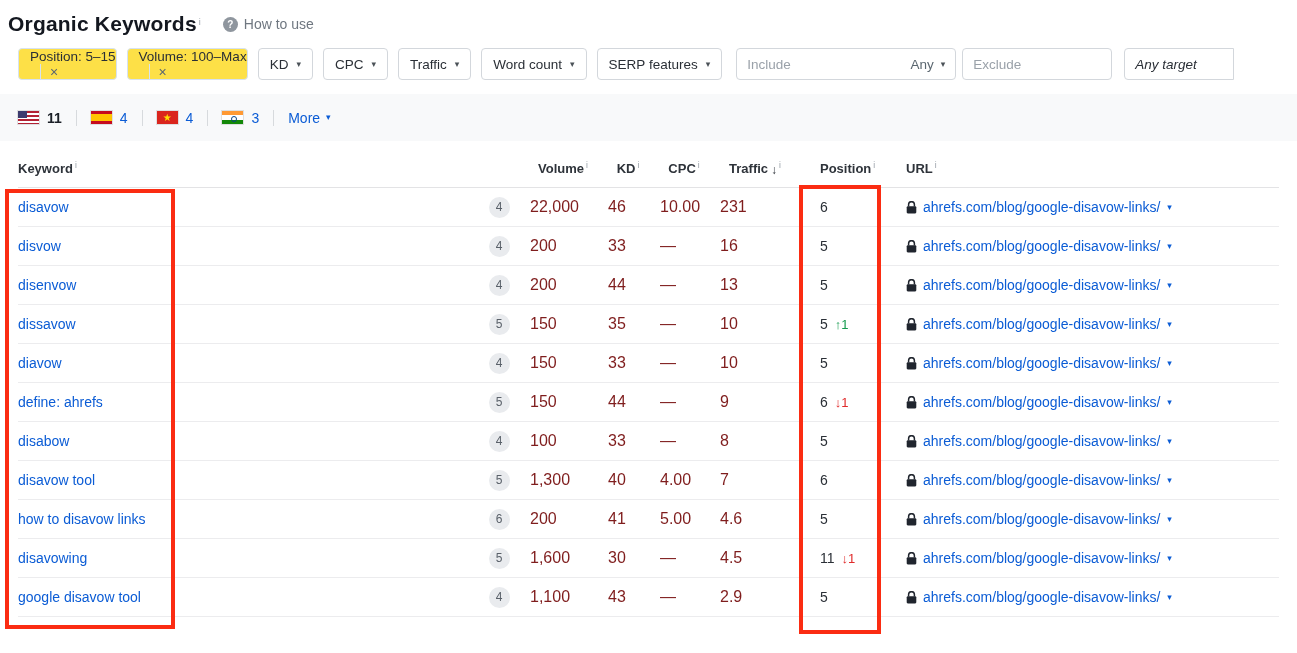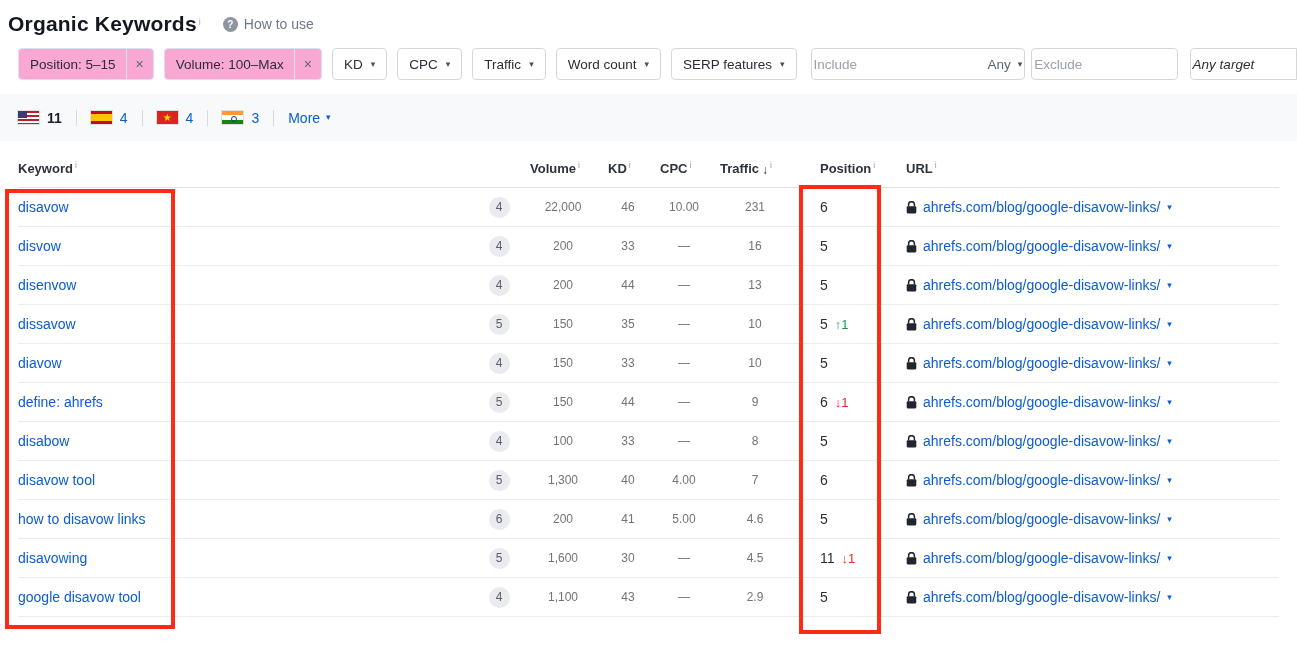--- a/index.html
+++ b/index.html
@@ -63,7 +63,7 @@
   }
   .chip {
     display: flex; align-items: center;
-    background: #f9a8d4;
+    background: #fde047;
     border: 1px solid #d6e2f1;
     border-radius: 4px;
     height: 32px;
@@ -72,6 +72,7 @@
     color: #2a2f36;
     white-space: nowrap;
     cursor: pointer;
+    flex-direction: column;
   }
   .chip-close {
     margin-left: 10px;

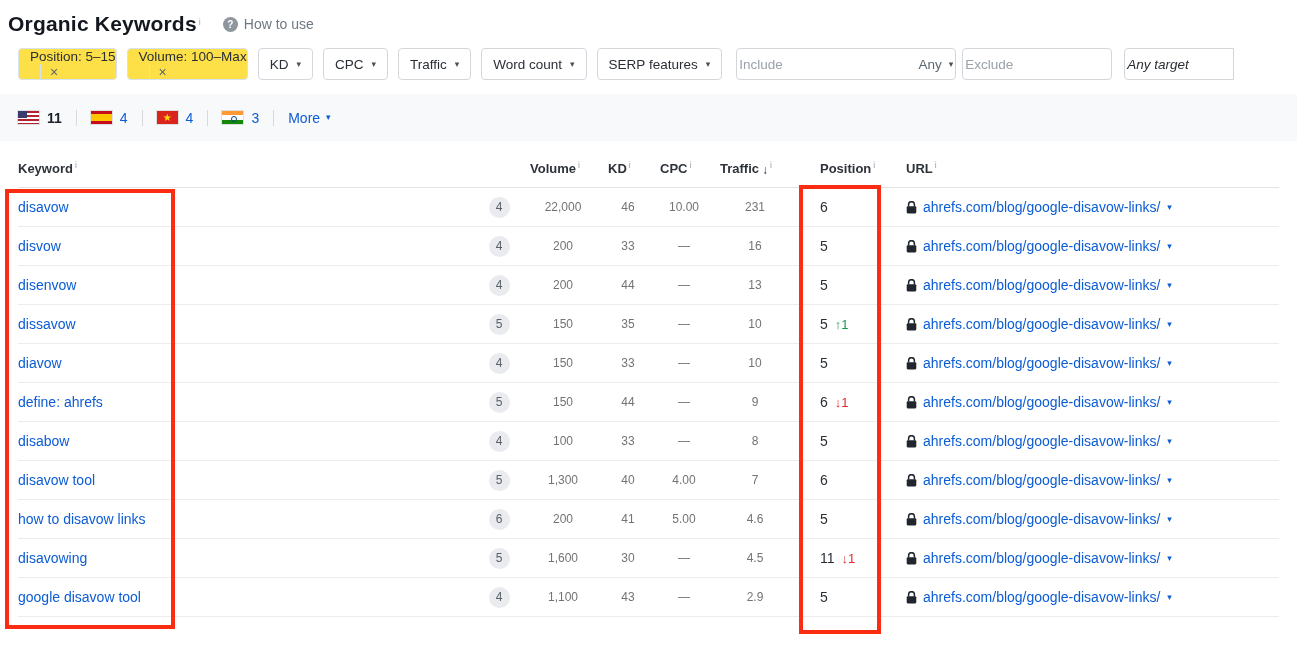--- a/index.html
+++ b/index.html
@@ -103,7 +103,7 @@
     border: 1px solid #d3d7dc;
     border-radius: 4px;
     height: 32px;
-    padding: 0 2px;
+    padding: 0 10px;
     cursor: text;
   }
   .include-box { width: 220px; margin-left: 4px; }

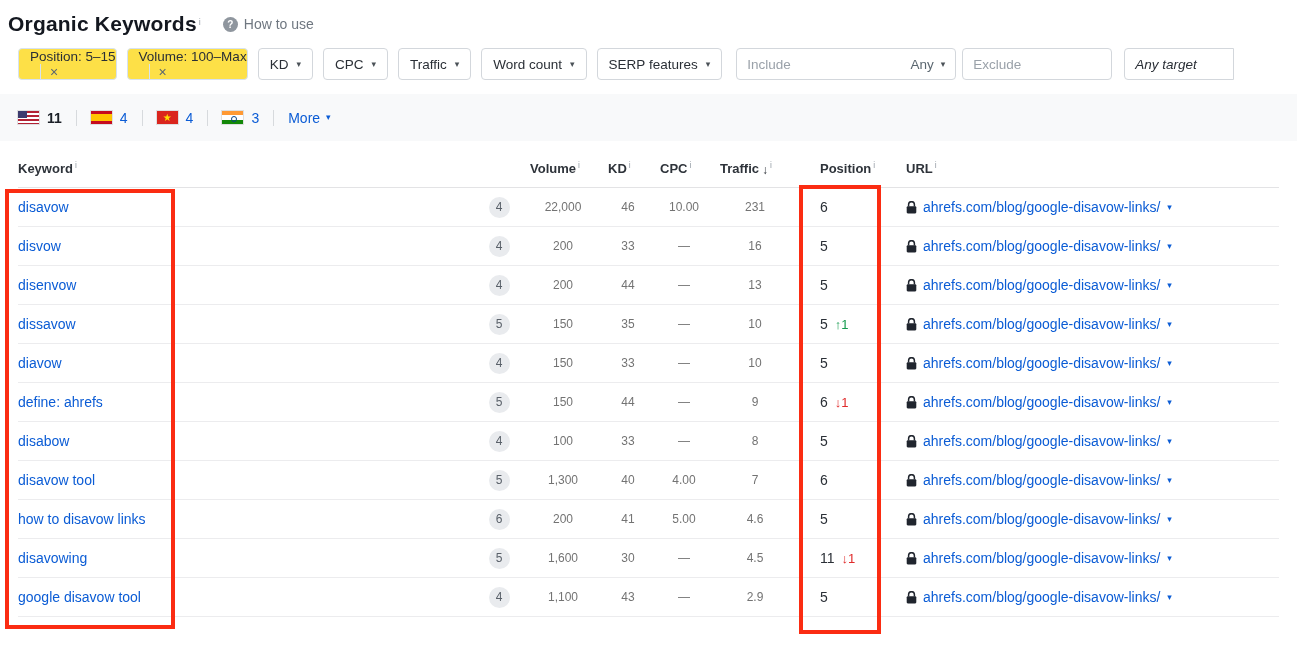--- a/index.html
+++ b/index.html
@@ -182,7 +182,7 @@
     display: flex; align-items: center; justify-content: center;
   }
   .cell-num { text-align: center; padding-right: 12px; font-size: 12px; color: #737373; white-space: nowrap; }
-  .head-num { text-align: left; padding-right: 12px; white-space: nowrap; }
+  .head-num { text-align: center; padding-right: 12px; white-space: nowrap; }
   .head-pos { padding-left: 18px; }
   .head-url { padding-left: 4px; }
   .sort-arrow { font-size: 12px; color: #2e333a; margin-left: 3px; }

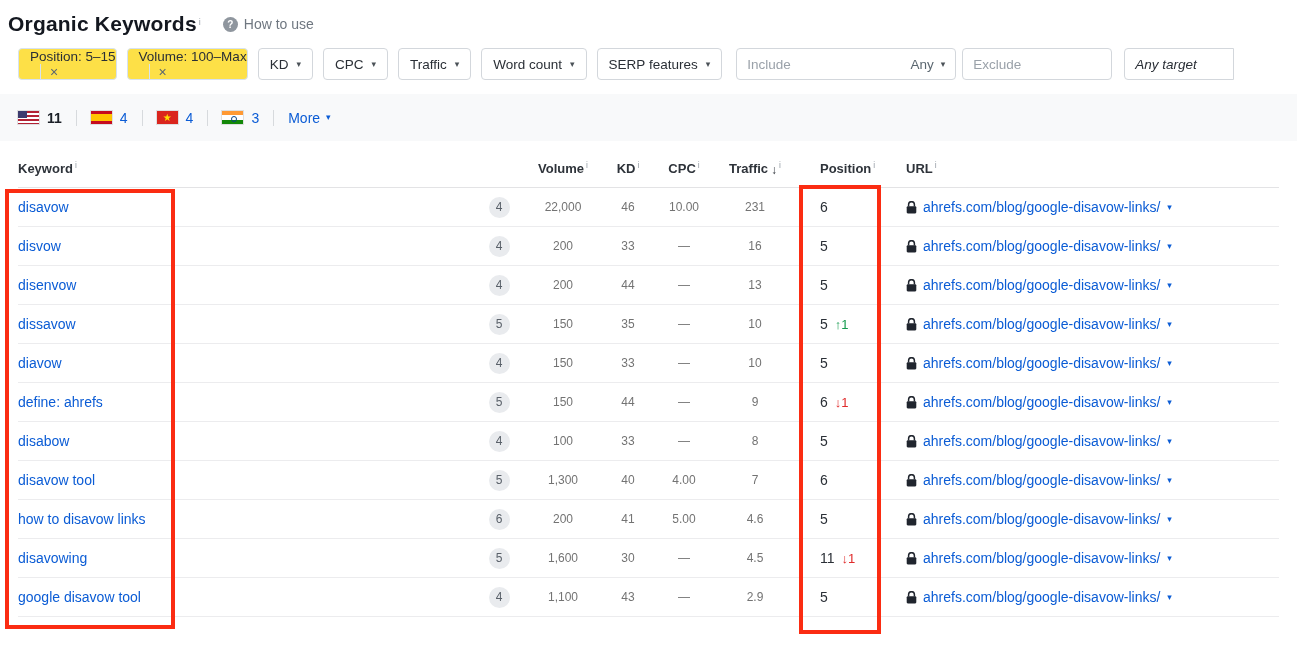--- a/index.html
+++ b/index.html
@@ -181,7 +181,7 @@
     font-size: 12px;
     display: flex; align-items: center; justify-content: center;
   }
-  .cell-num { text-align: center; padding-right: 12px; font-size: 12px; color: #737373; white-space: nowrap; }
+  .cell-num { text-align: left; padding-right: 12px; font-size: 16px; color: #7f1d1d; white-space: nowrap; }
   .head-num { text-align: center; padding-right: 12px; white-space: nowrap; }
   .head-pos { padding-left: 18px; }
   .head-url { padding-left: 4px; }

